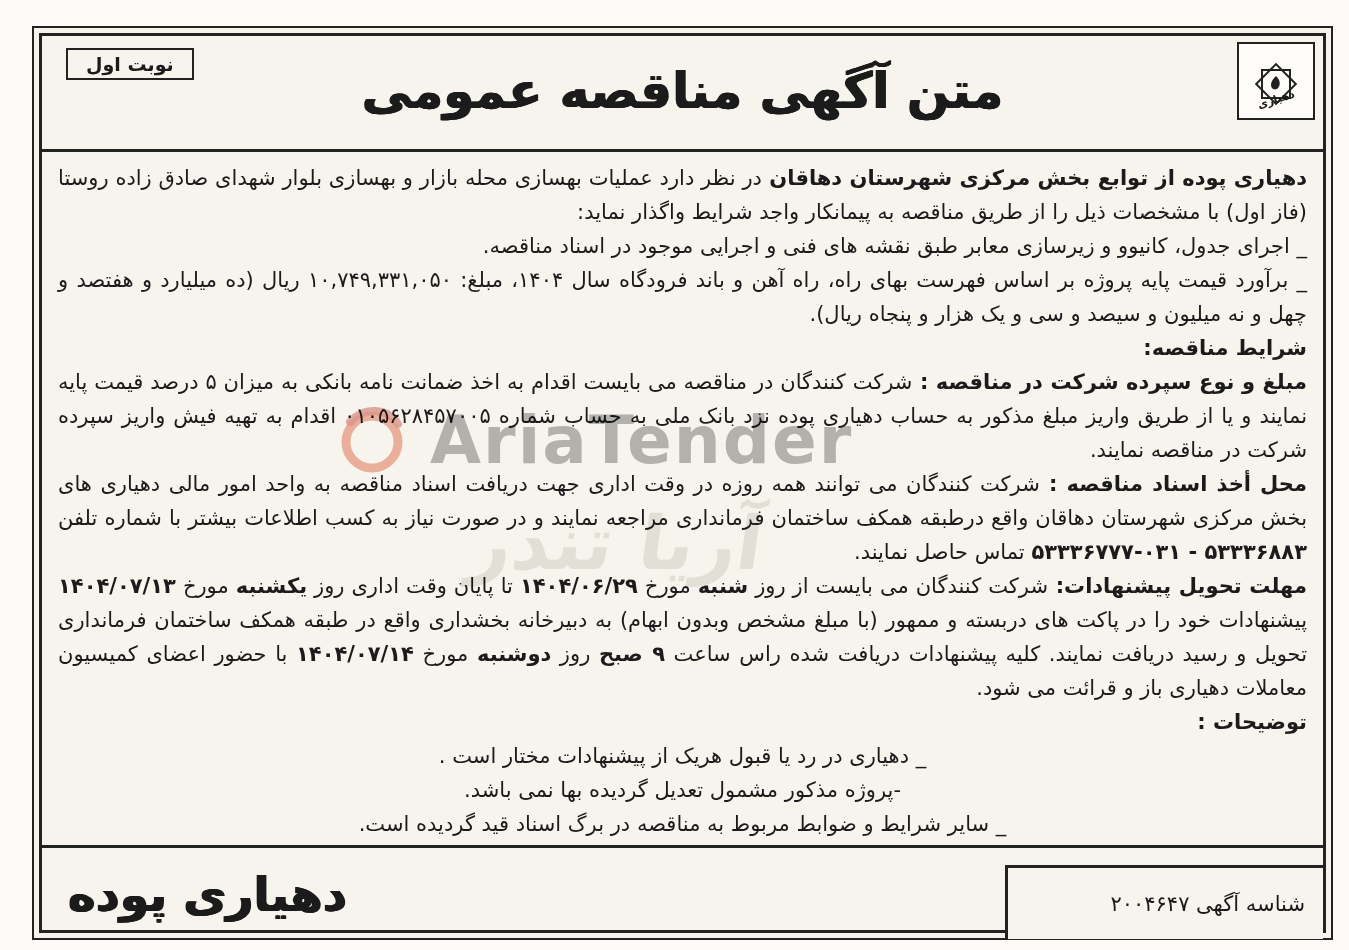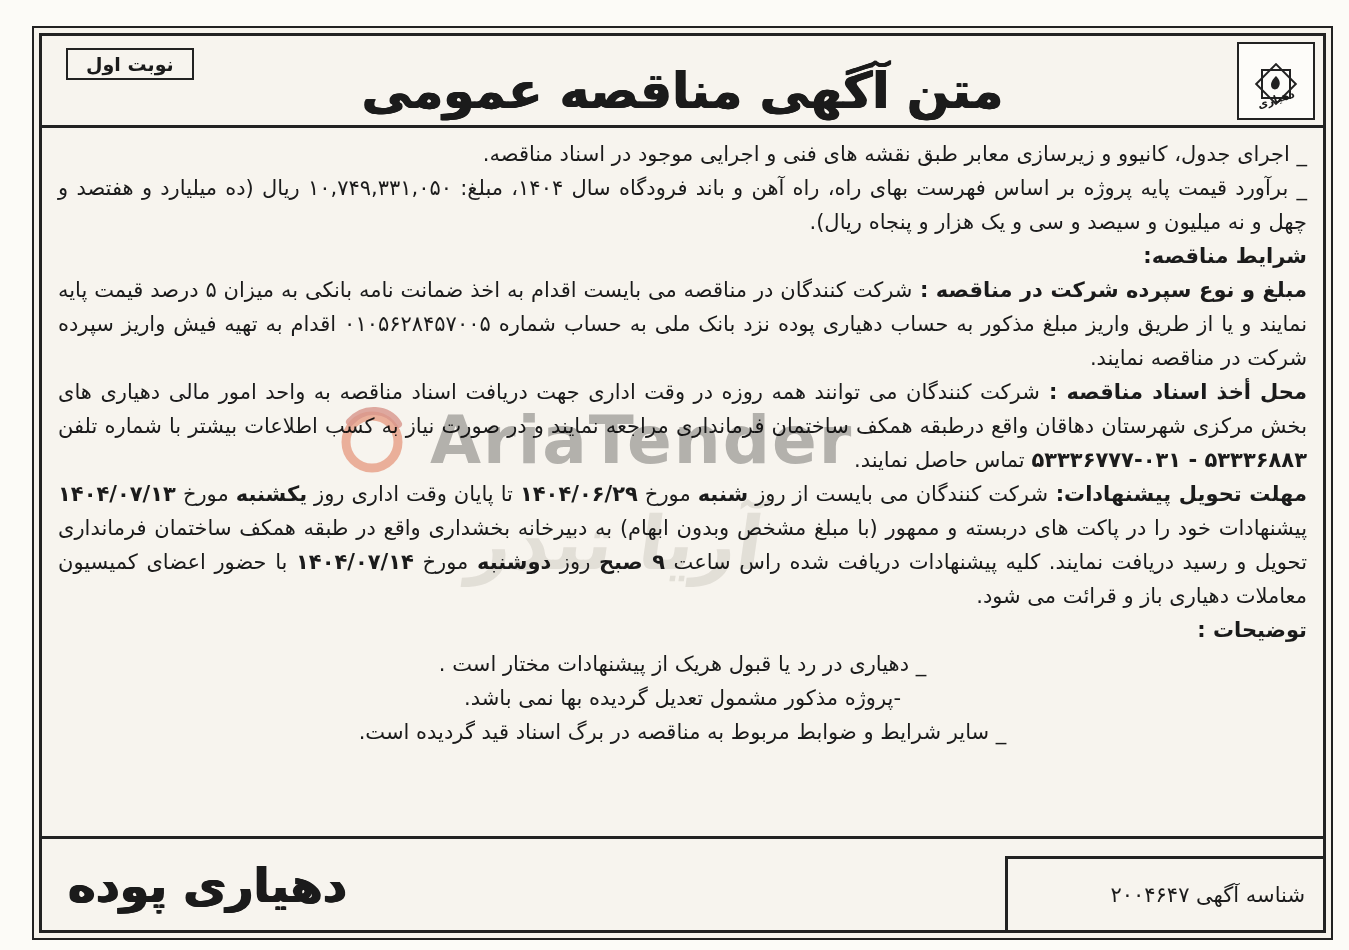--- a/index.html
+++ b/index.html
@@ -30,7 +30,7 @@
   }
 
   
-  .ad-header { position: relative; height: 92px; border-bottom: 3px solid #222; flex: 0 0 auto; }
+  .ad-header { position: relative; height: 116px; border-bottom: 3px solid #222; flex: 0 0 auto; }
   .round-box {
     position: absolute; left: 24px; top: 12px;
     border: 2px solid #222;

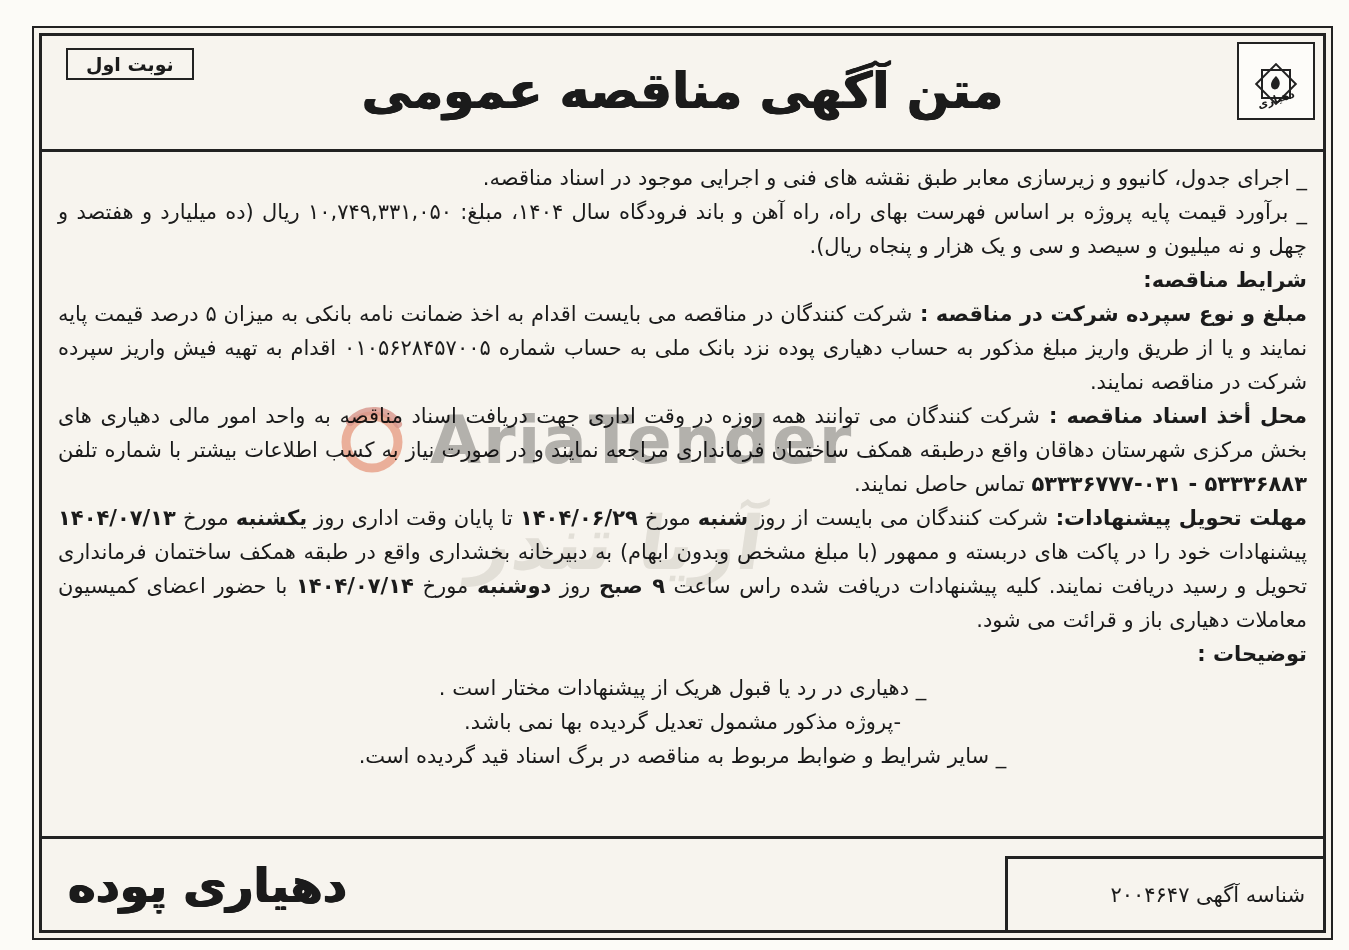--- a/index.html
+++ b/index.html
@@ -146,6 +146,7 @@
 
       <main class="ad-body">
 
+      <div class="para justify"><span class="seg bold">دهیاری پوده از توابع بخش مرکزی شهرستان دهاقان </span><span class="seg">در نظر دارد عملیات بهسازی محله بازار و بهسازی بلوار شهدای صادق زاده روستا (فاز اول) با مشخصات ذیل را از طریق مناقصه به پیمانکار واجد شرایط واگذار نماید:</span></div>
           <div class="para right"><span class="seg">_ اجرای جدول، کانیوو و زیرسازی معابر طبق نقشه های فنی و اجرایی موجود در اسناد مناقصه.</span></div>
           <div class="para justify"><span class="seg">_ برآورد قیمت پایه پروژه بر اساس فهرست بهای راه، راه آهن و باند فرودگاه سال ۱۴۰۴، مبلغ: ۱۰,۷۴۹,۳۳۱,۰۵۰ ریال (ده میلیارد و هفتصد و چهل و نه میلیون و سیصد و سی و یک هزار و پنجاه ریال).</span></div>
           <div class="para right"><span class="seg bold">شرایط مناقصه:</span></div>

